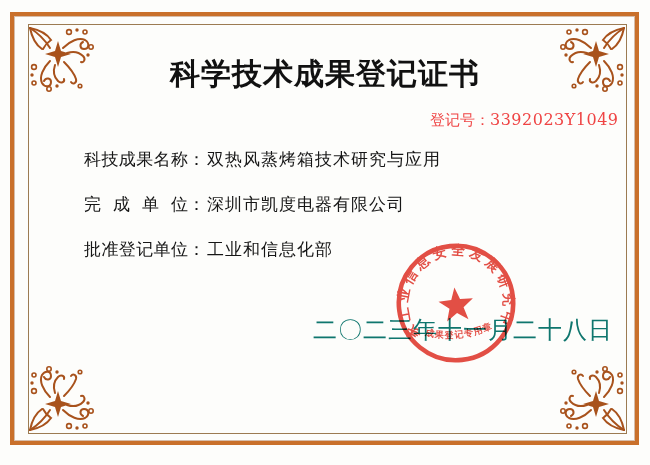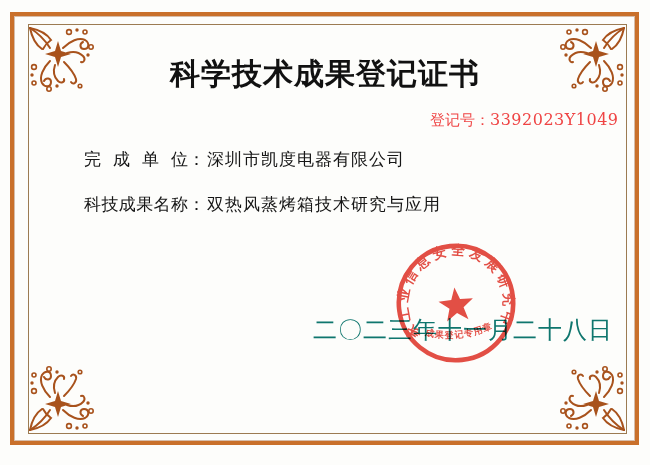--- a/index.html
+++ b/index.html
@@ -178,10 +178,10 @@
 
   <div class="fields">
     <div class="field-row">
-      <span class="field-label">完成单位</span><span class="field-colon">：</span><span class="field-value">深圳市凯度电器有限公司</span>
+      <span class="field-label">科技成果名称</span><span class="field-colon">：</span><span class="field-value">双热风蒸烤箱技术研究与应用</span>
     </div>
     <div class="field-row">
-      <span class="field-label">科技成果名称</span><span class="field-colon">：</span><span class="field-value">双热风蒸烤箱技术研究与应用</span>
+      <span class="field-label">完成单位</span><span class="field-colon">：</span><span class="field-value">深圳市凯度电器有限公司</span>
     </div>
   </div>
 

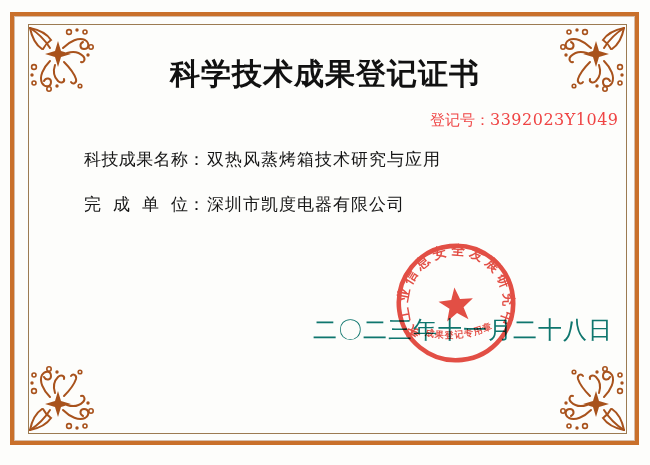--- a/index.html
+++ b/index.html
@@ -182,6 +182,9 @@
     </div>
     <div class="field-row">
       <span class="field-label">完成单位</span><span class="field-colon">：</span><span class="field-value">深圳市凯度电器有限公司</span>
+    </div>
+    <div class="field-row">
+      <span class="field-label">批准登记单位</span><span class="field-colon">：</span><span class="field-value">工业和信息化部</span>
     </div>
   </div>
 

